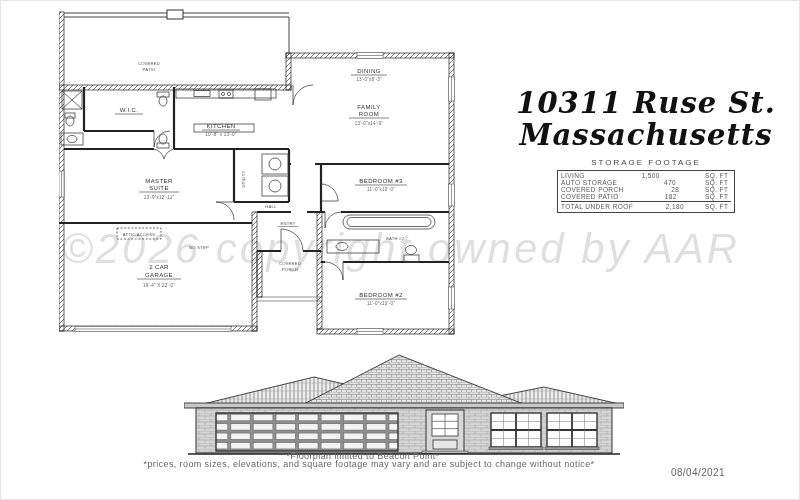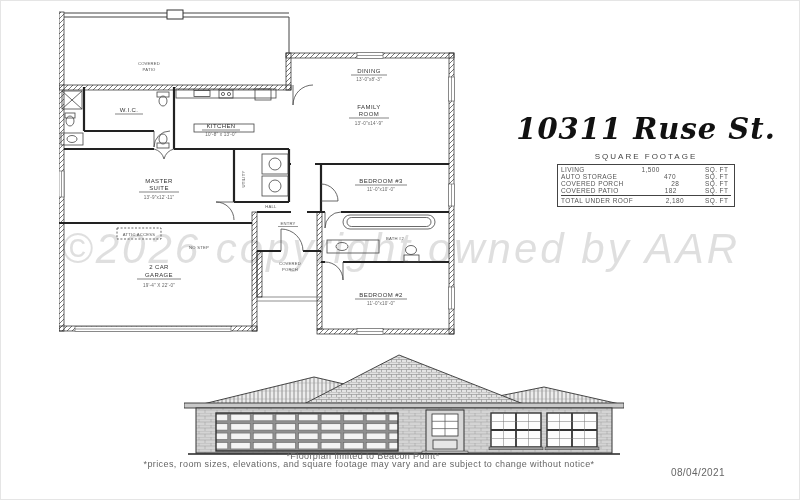--- a/index.html
+++ b/index.html
@@ -22,7 +22,7 @@
   
   .titleblock{position:absolute;left:495px;top:86px;width:300px;z-index:3;text-align:center;}
   .addr{font-family:"DejaVu Serif","Liberation Serif",serif;font-weight:bold;font-style:italic;
-        font-size:29px;color:#111;letter-spacing:1px;line-height:32px;margin-top:26px;}
+        font-size:29px;color:#111;letter-spacing:1px;line-height:32px;}
   .rules{border-top:1px solid #444;border-bottom:1px solid #444;margin-top:8px;padding:2px 0;}
   .rules-inner{border-top:1px solid #444;border-bottom:1px solid #444;padding:1px 0 3px 0;}
   .summary{font-size:19px;color:#333;letter-spacing:2px;font-weight:400;}

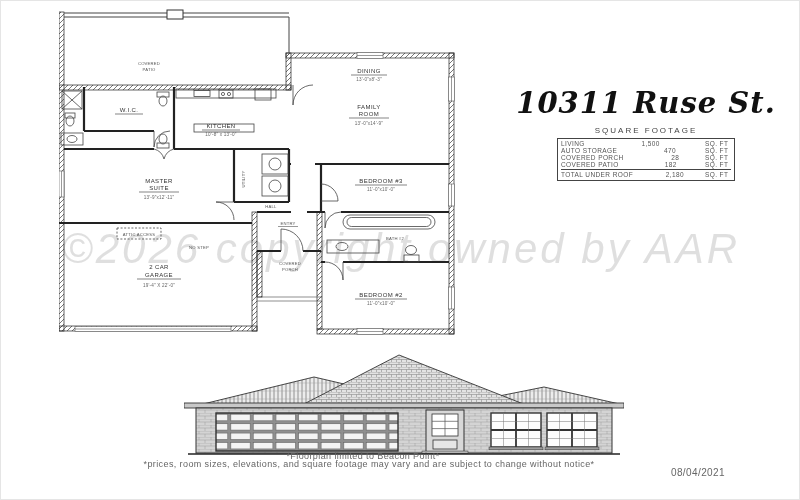--- a/index.html
+++ b/index.html
@@ -207,6 +207,7 @@
 
   <div class="titleblock">
     <div class="addr">10311 Ruse St.</div>
+    <div class="addr">Massachusetts</div>
     <div class="sqft-title">SQUARE FOOTAGE</div>
     <div class="sqft-table">
       <div class="sqft-row">

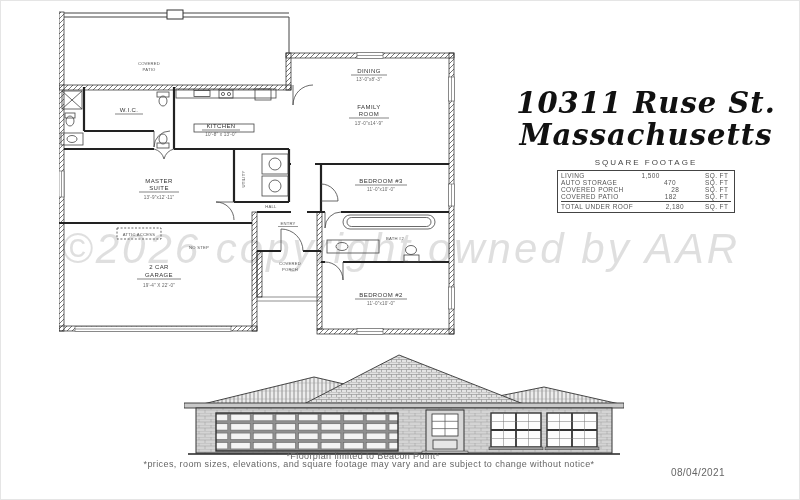--- a/index.html
+++ b/index.html
@@ -208,7 +208,7 @@
   <div class="titleblock">
     <div class="addr">10311 Ruse St.</div>
     <div class="addr">Massachusetts</div>
-    <div class="sqft-title">SQUARE FOOTAGE</div>
+    <div class="sqft-title">STORAGE FOOTAGE</div>
     <div class="sqft-table">
       <div class="sqft-row">
         <span>LIVING</span>

